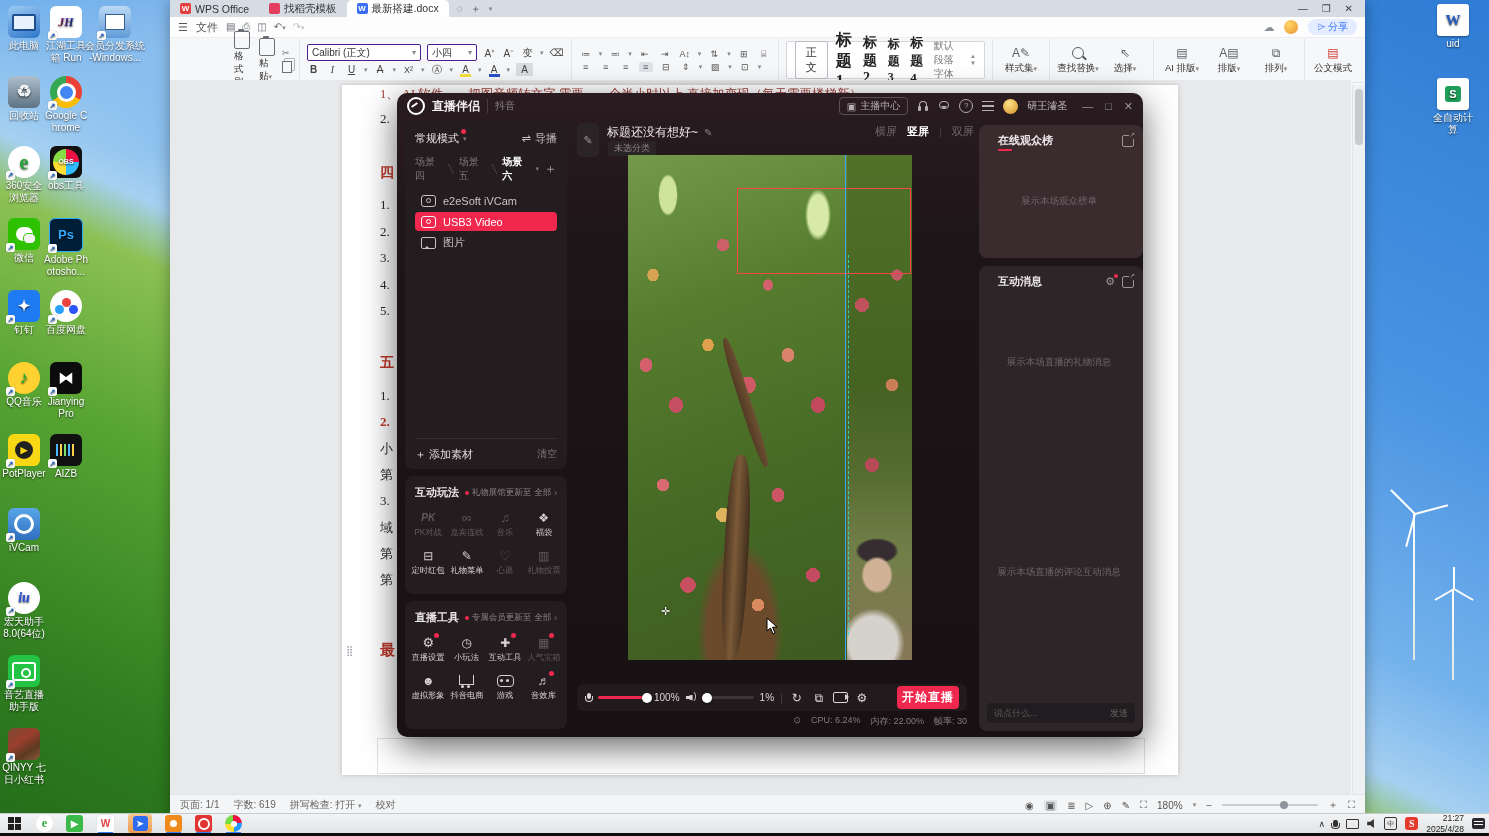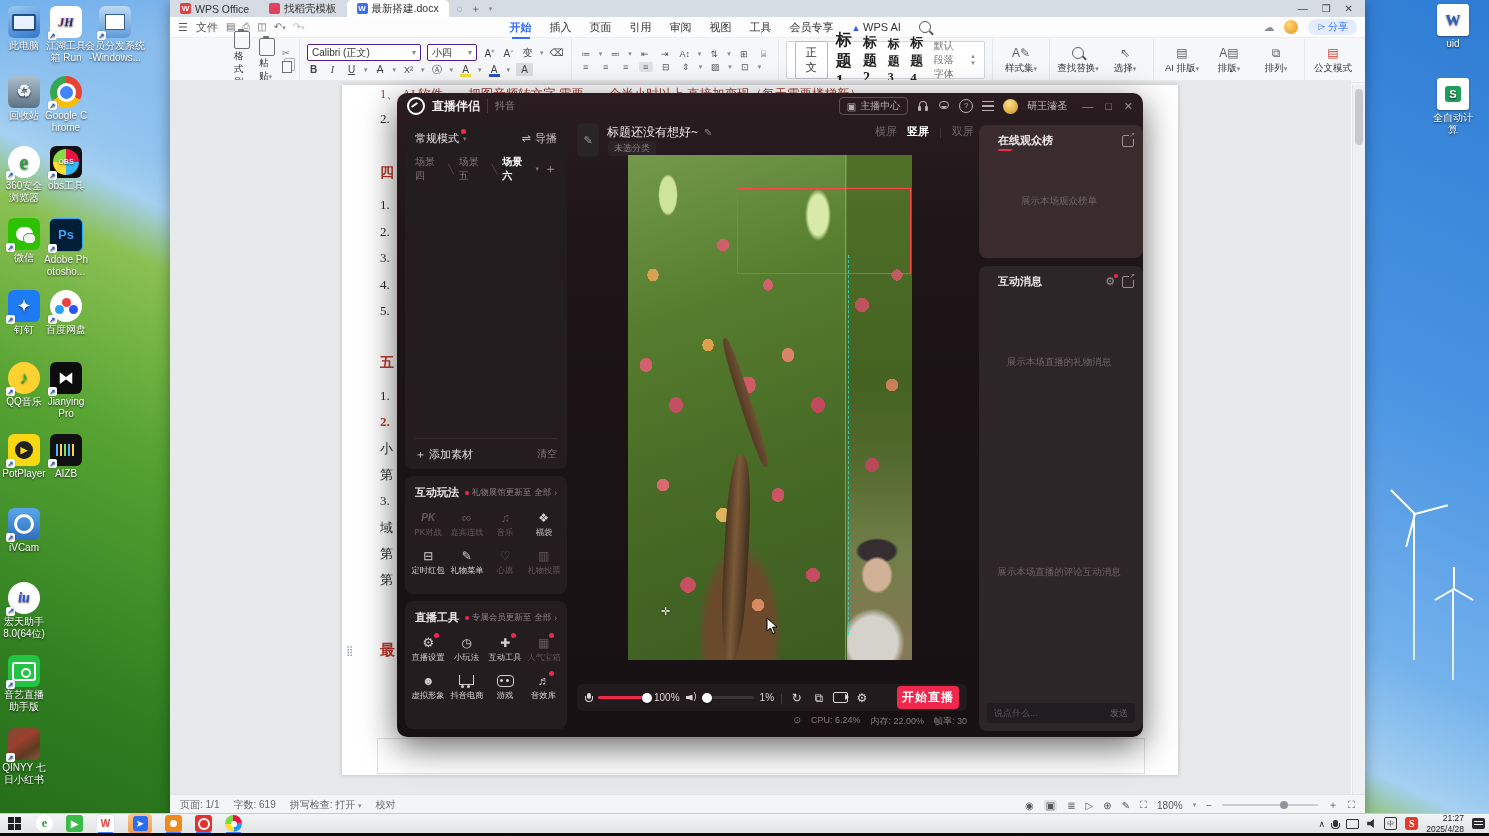--- a/index.html
+++ b/index.html
@@ -425,18 +425,6 @@
           <span style="opacity:.45">↷<span class="caret">▾</span></span>
         </span>
       </div>
-      <div class="menus">
-        <span class="menu-item active">开始</span>
-        <span class="menu-item">插入</span>
-        <span class="menu-item">页面</span>
-        <span class="menu-item">引用</span>
-        <span class="menu-item">审阅</span>
-        <span class="menu-item">视图</span>
-        <span class="menu-item">工具</span>
-        <span class="menu-item">会员专享</span>
-        <span class="menu-item ai-pre">WPS AI</span>
-        <span class="icon-search"></span>
-      </div>
       <div class="mb-right">
         <span style="color:#8a9099">☁</span>
         <span class="avatar-s"></span>

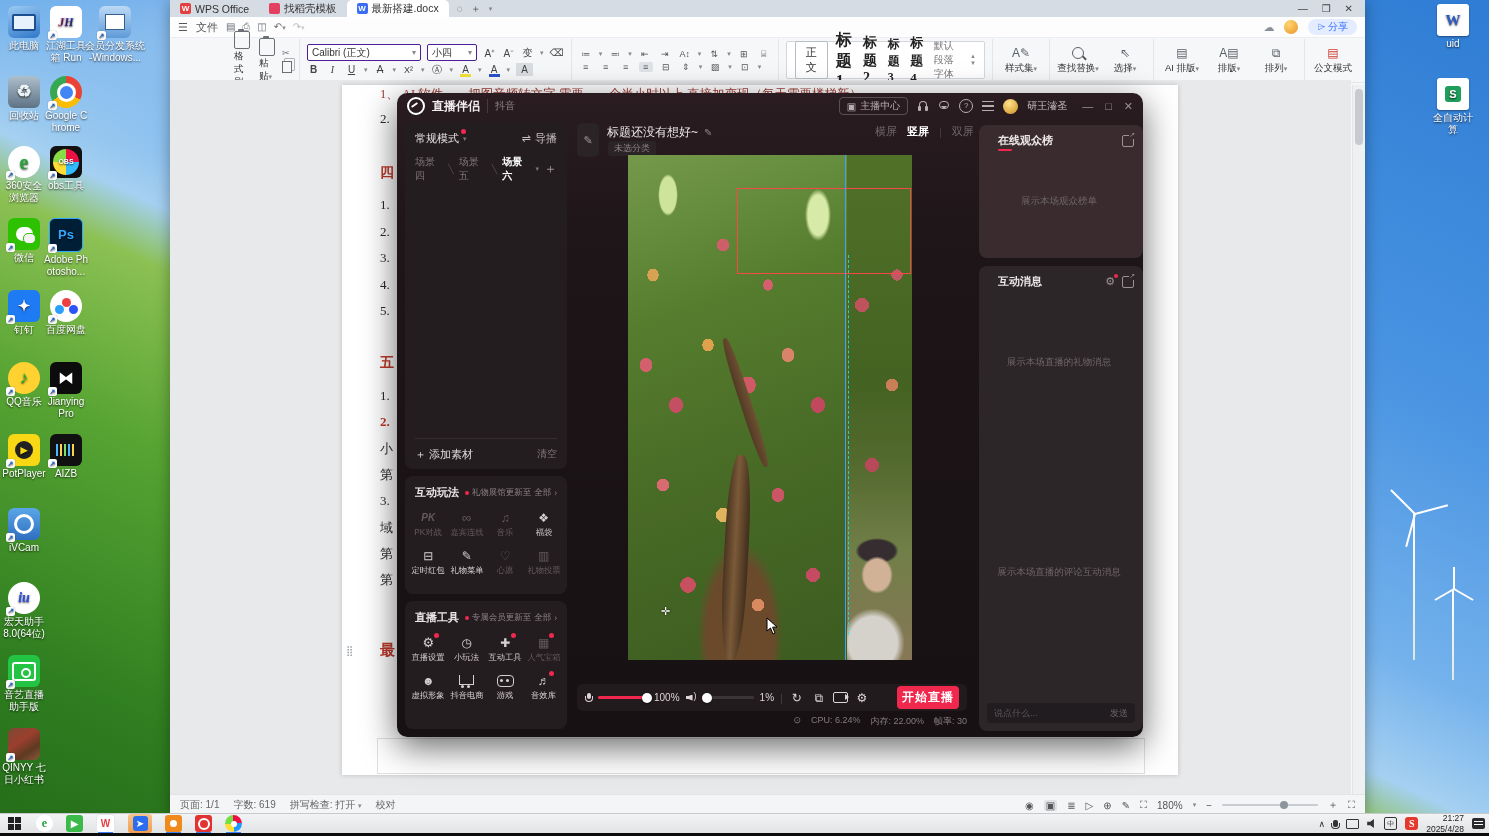--- a/index.html
+++ b/index.html
@@ -658,6 +658,20 @@
           <span class="caret dim">▾</span>
           <span class="plus">＋</span>
         </div>
+        <div class="srcs">
+          <div class="src">
+              <span class="ic-webcam"></span>
+              <span>e2eSoft iVCam</span>
+            </div>
+          <div class="src sel">
+              <span class="ic-webcam"></span>
+              <span>USB3 Video</span>
+            </div>
+          <div class="src">
+              <span class="ic-img"></span>
+              <span>图片</span>
+            </div>
+        </div>
         <div class="p1-foot">
           <span>＋ <span>添加素材</span></span>
           <span class="clear">清空</span>

